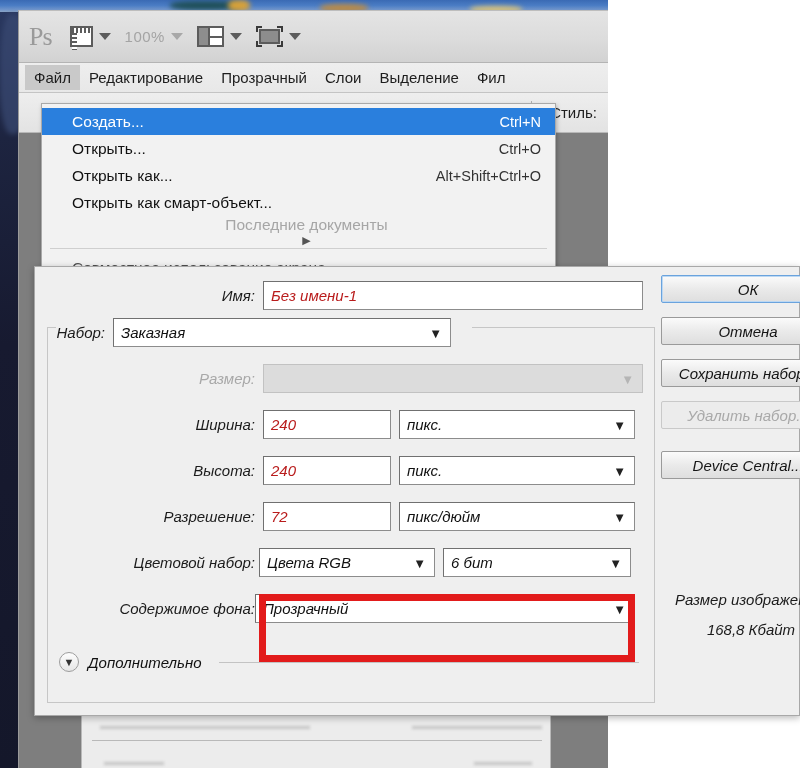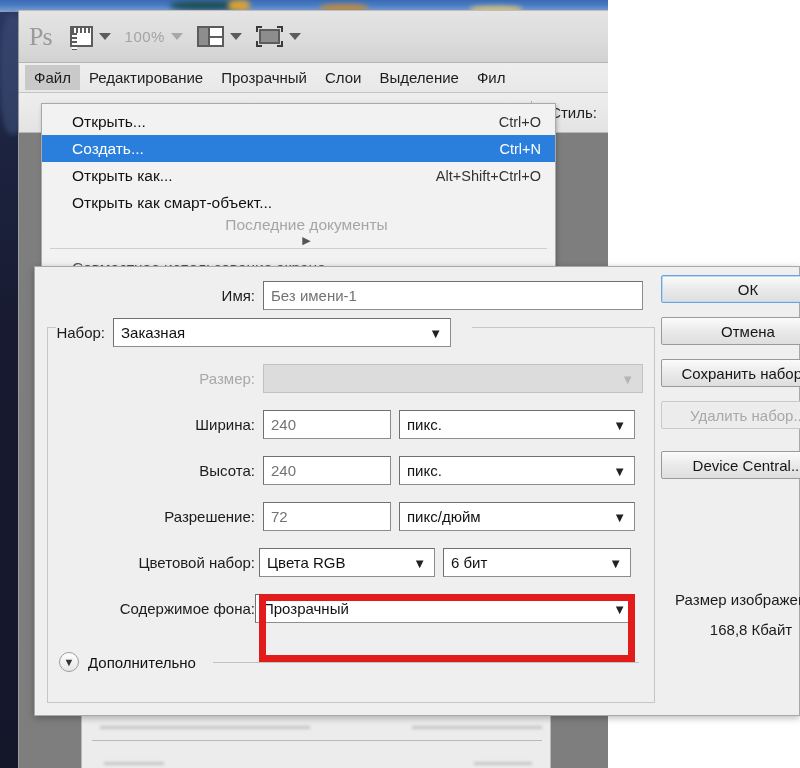--- a/index.html
+++ b/index.html
@@ -294,13 +294,13 @@
   </div>
 
   <div id="file-menu">
+    <div class="mi sel">
+      <span class="label">Создать...</span>
+      <span class="accel">Ctrl+N</span>
+    </div>
     <div class="mi">
       <span class="label">Открыть...</span>
       <span class="accel">Ctrl+O</span>
-    </div>
-    <div class="mi sel">
-      <span class="label">Создать...</span>
-      <span class="accel">Ctrl+N</span>
     </div>
     <div class="mi">
       <span class="label">Открыть как...</span>

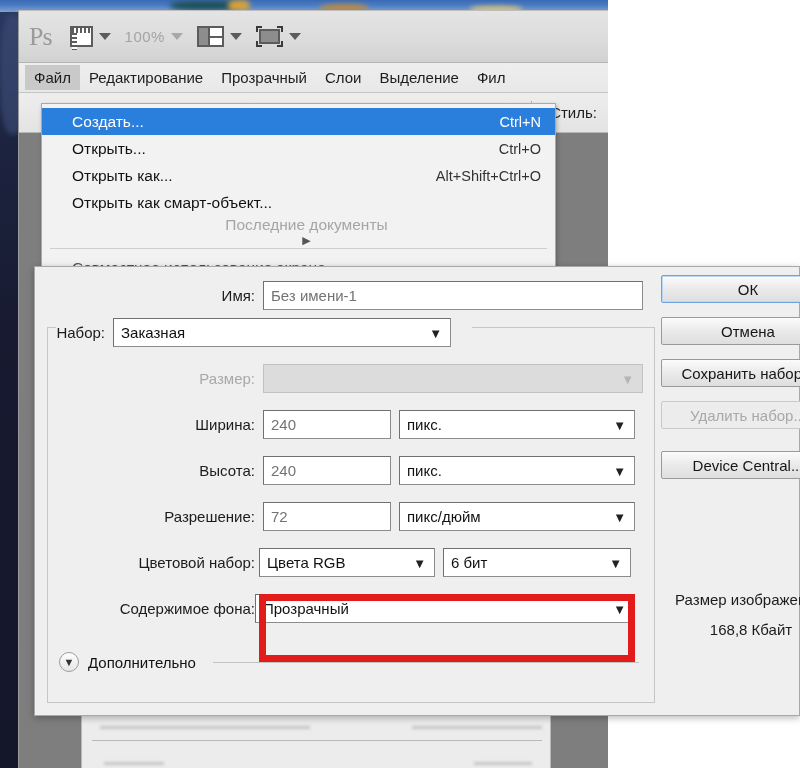--- a/index.html
+++ b/index.html
@@ -144,6 +144,7 @@
     position:absolute; left:34px; top:266px; width:766px; height:450px;
     background:#efefef; border:1px solid #a8a8a8;
     box-shadow: 0 2px 7px rgba(0,0,0,.28);
+    font-style: italic;
   }
   .row { display:flex; align-items:center; }
   .lab { font-size:15px; color:#1b1b1b; text-align:right; white-space:nowrap; }

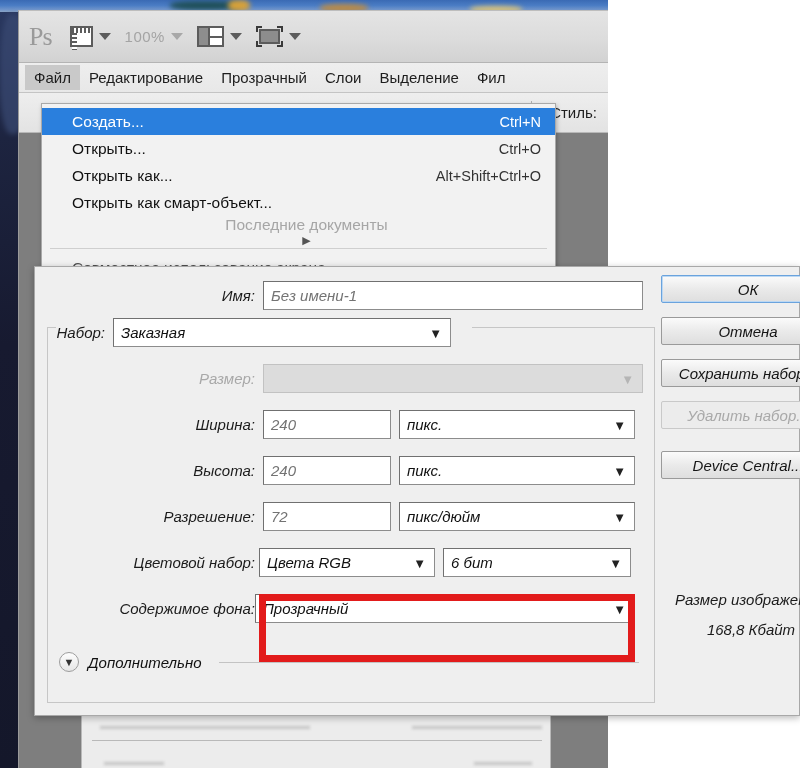--- a/index.html
+++ b/index.html
@@ -153,7 +153,7 @@
   .tf {
     background:#ffffff; border:1px solid #8c8c8c;
     border-top-color:#707070; border-left-color:#707070;
-    height:29px; font-size:15px; color:#737373;
+    height:29px; font-size:15px; color:#b91c1c;
     display:flex; align-items:center; padding:4px 7px;
   }
   .cb {

